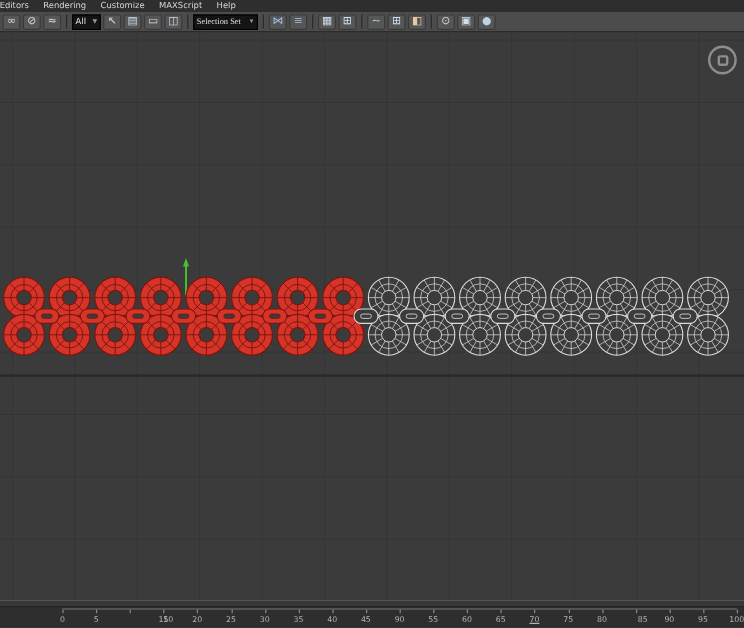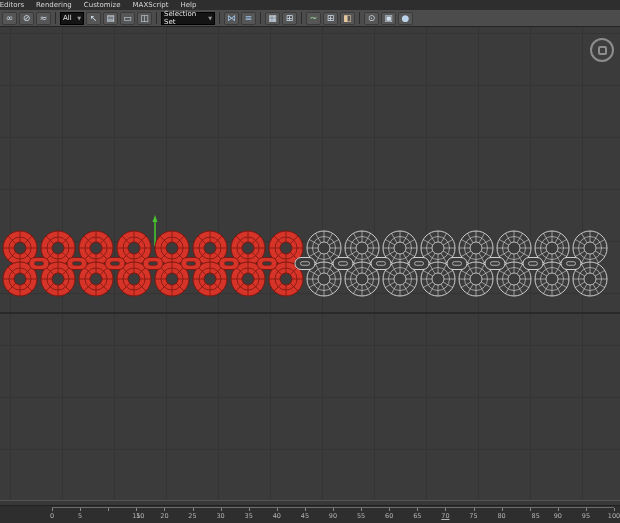--- a/index.html
+++ b/index.html
@@ -94,7 +94,7 @@
       <div class="tb-icon">▭</div>
       <div class="tb-icon">◫</div>
       <div class="tb-sep"></div>
-      <div class="tb-dropdown" style="width: 54px;">
+      <div class="tb-dropdown" style="width: 54px; font-family: Liberation Serif, serif;">
         <span>Selection Set</span>
         <span class="tb-caret">▼</span>
       </div>

